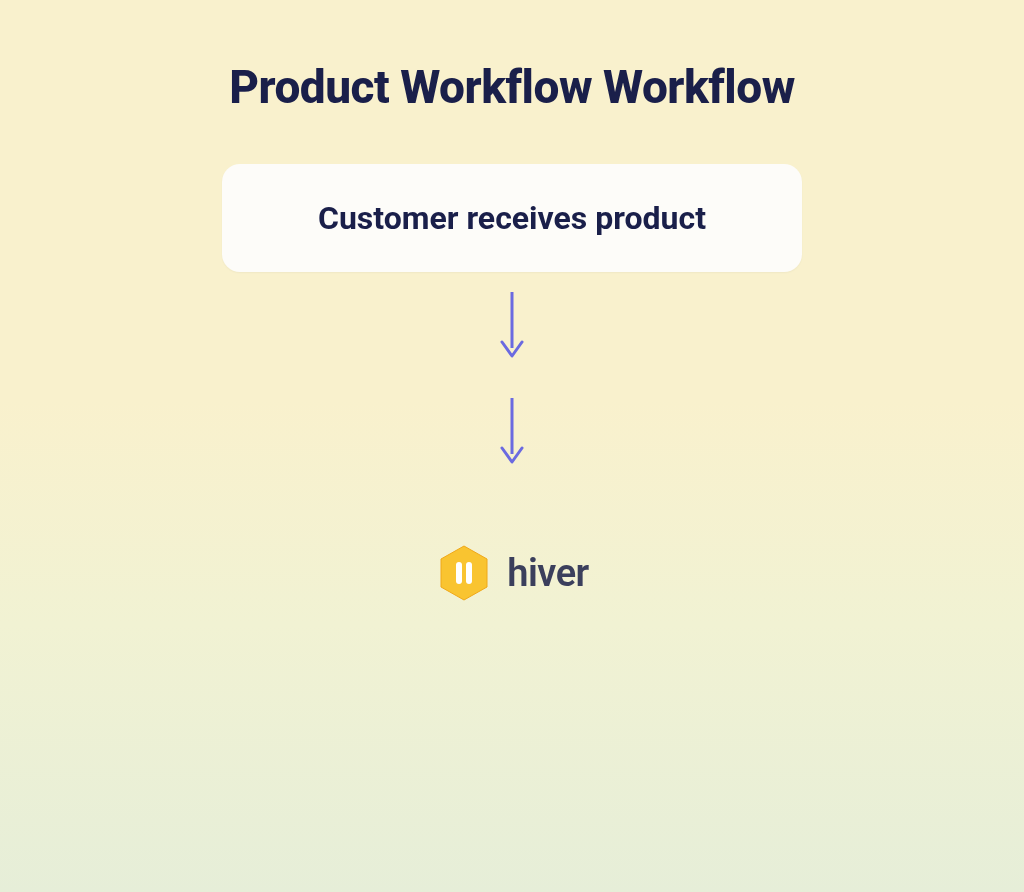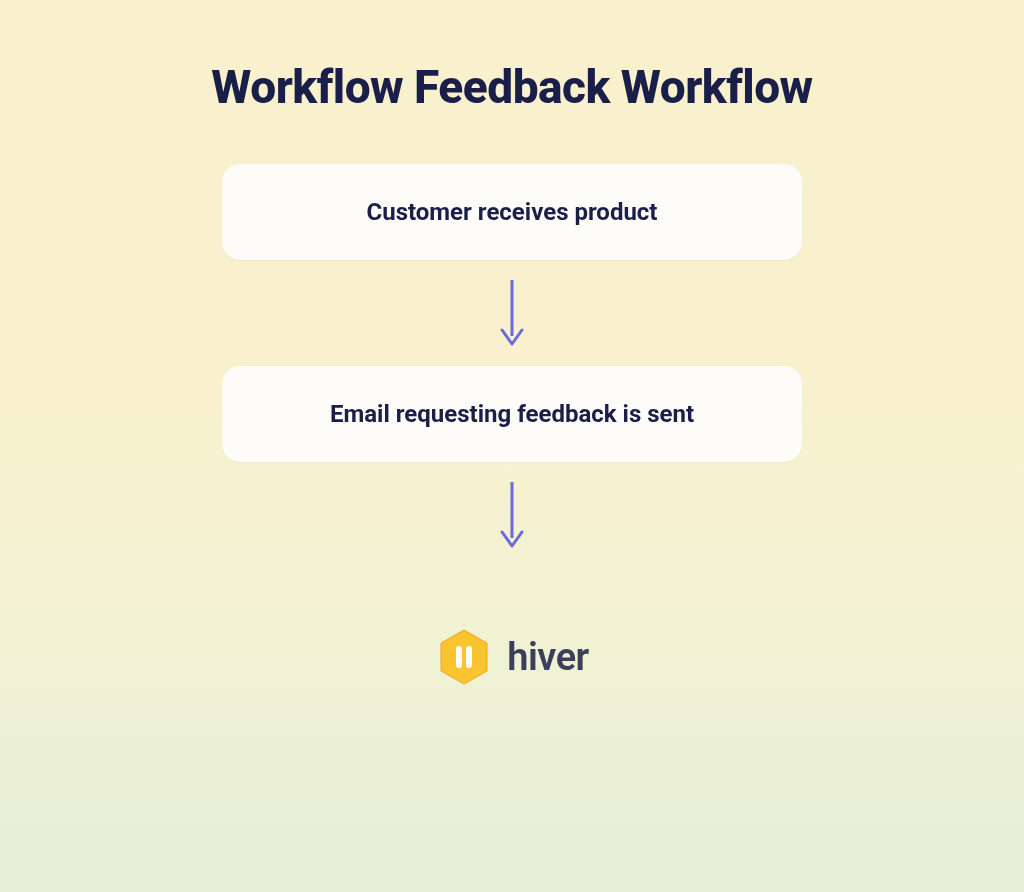--- a/index.html
+++ b/index.html
@@ -72,7 +72,7 @@
 </head>
 <body>
 
-<h1 class="title">Workflow Feedback Workflow</h1>
+<h1 class="title">Product Workflow Workflow</h1>
 
 <div class="workflow">
   <div class="step-box">

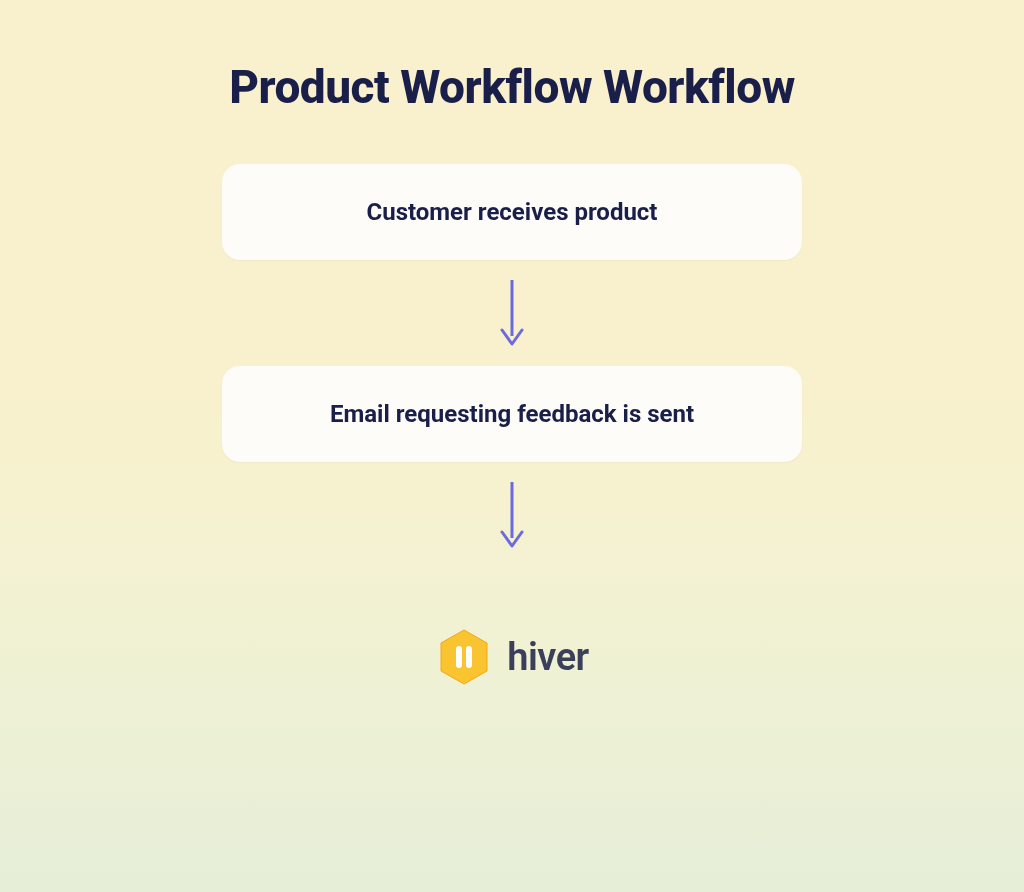--- a/index.html
+++ b/index.html
@@ -38,7 +38,7 @@
       box-shadow: 0 1px 2px rgba(0,0,0,0.04);
     }
     .step-text {
-      font-size: 24px;
+      font-size: 32px;
       font-weight: 700;
       color: #1a1f4a;
       line-height: 1.5;

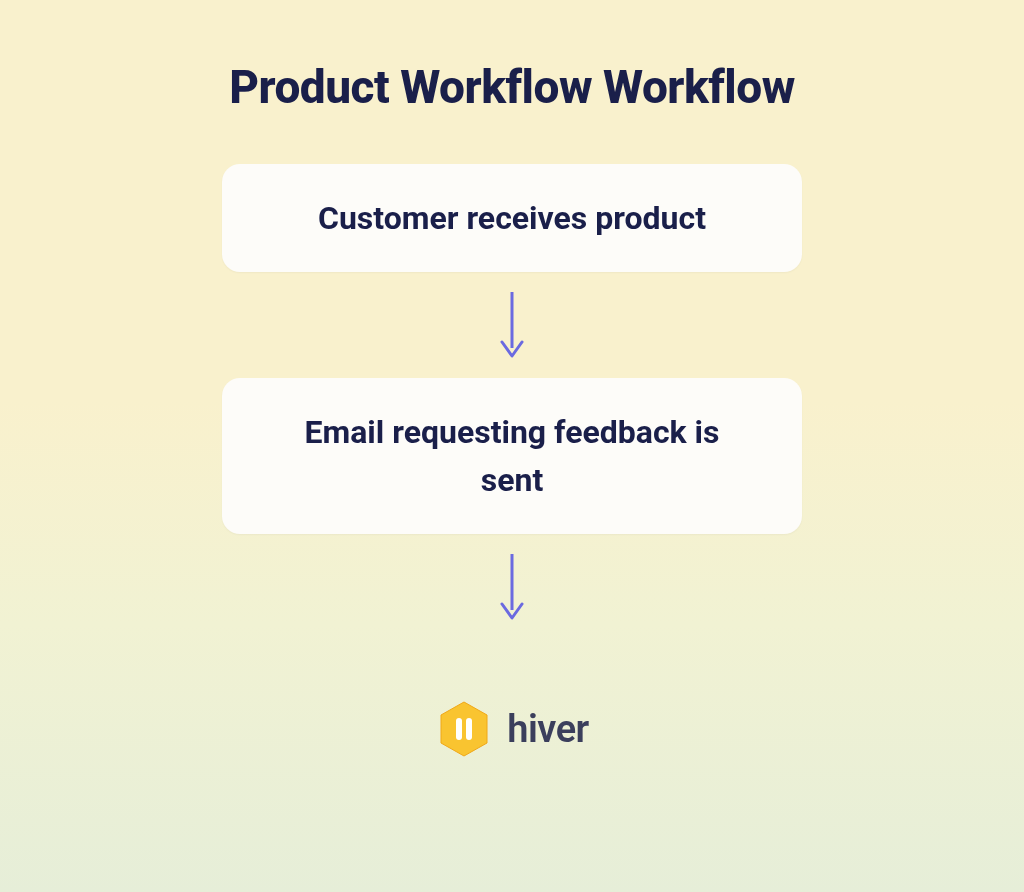--- a/index.html
+++ b/index.html
@@ -86,9 +86,6 @@
     </svg>
   </div>
 
-  <div class="step-box">
-    <div class="step-text">Email requesting feedback is sent</div>
-  </div>
 
   <div class="arrow">
     <svg width="30" height="70" viewBox="0 0 30 70">

